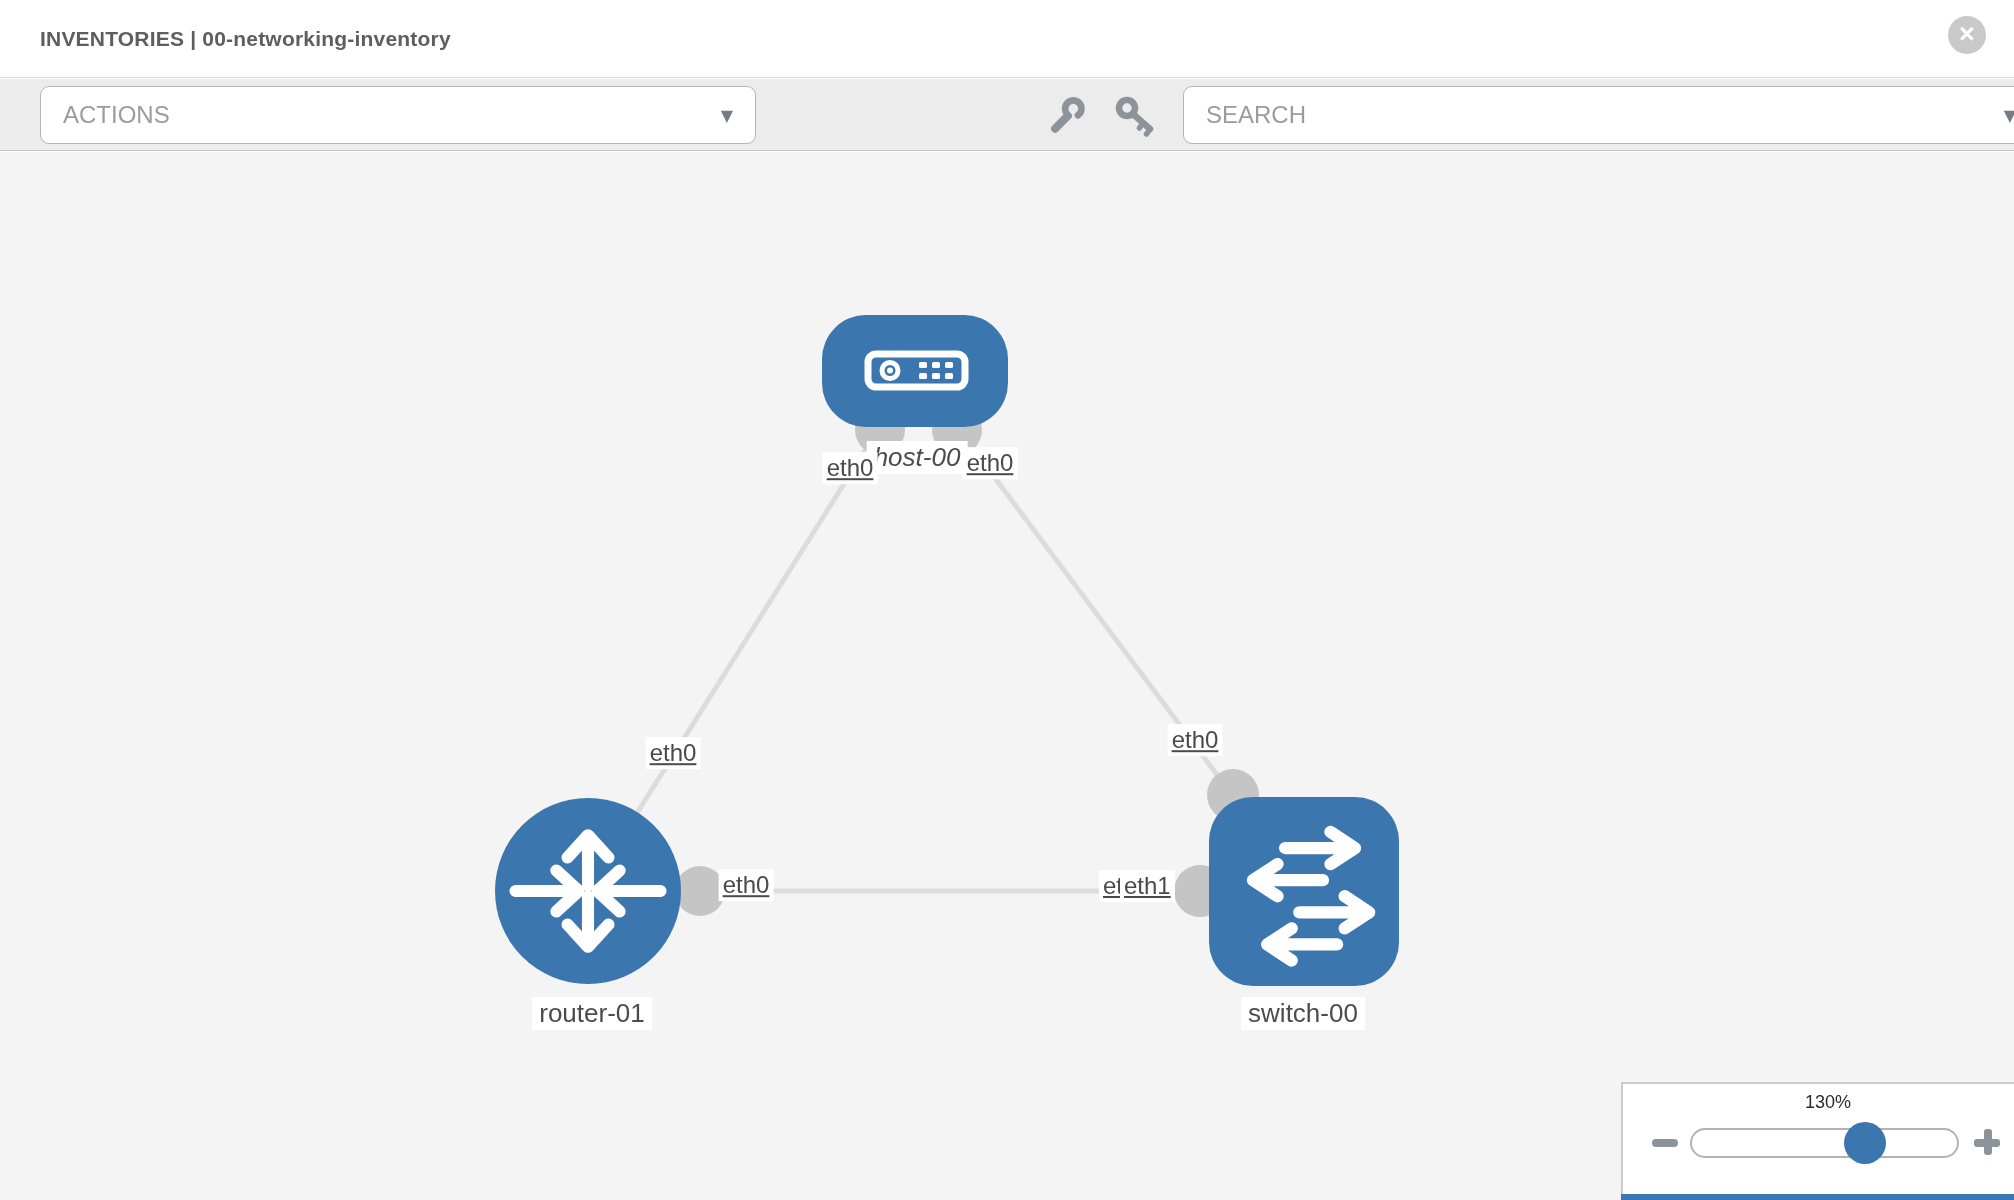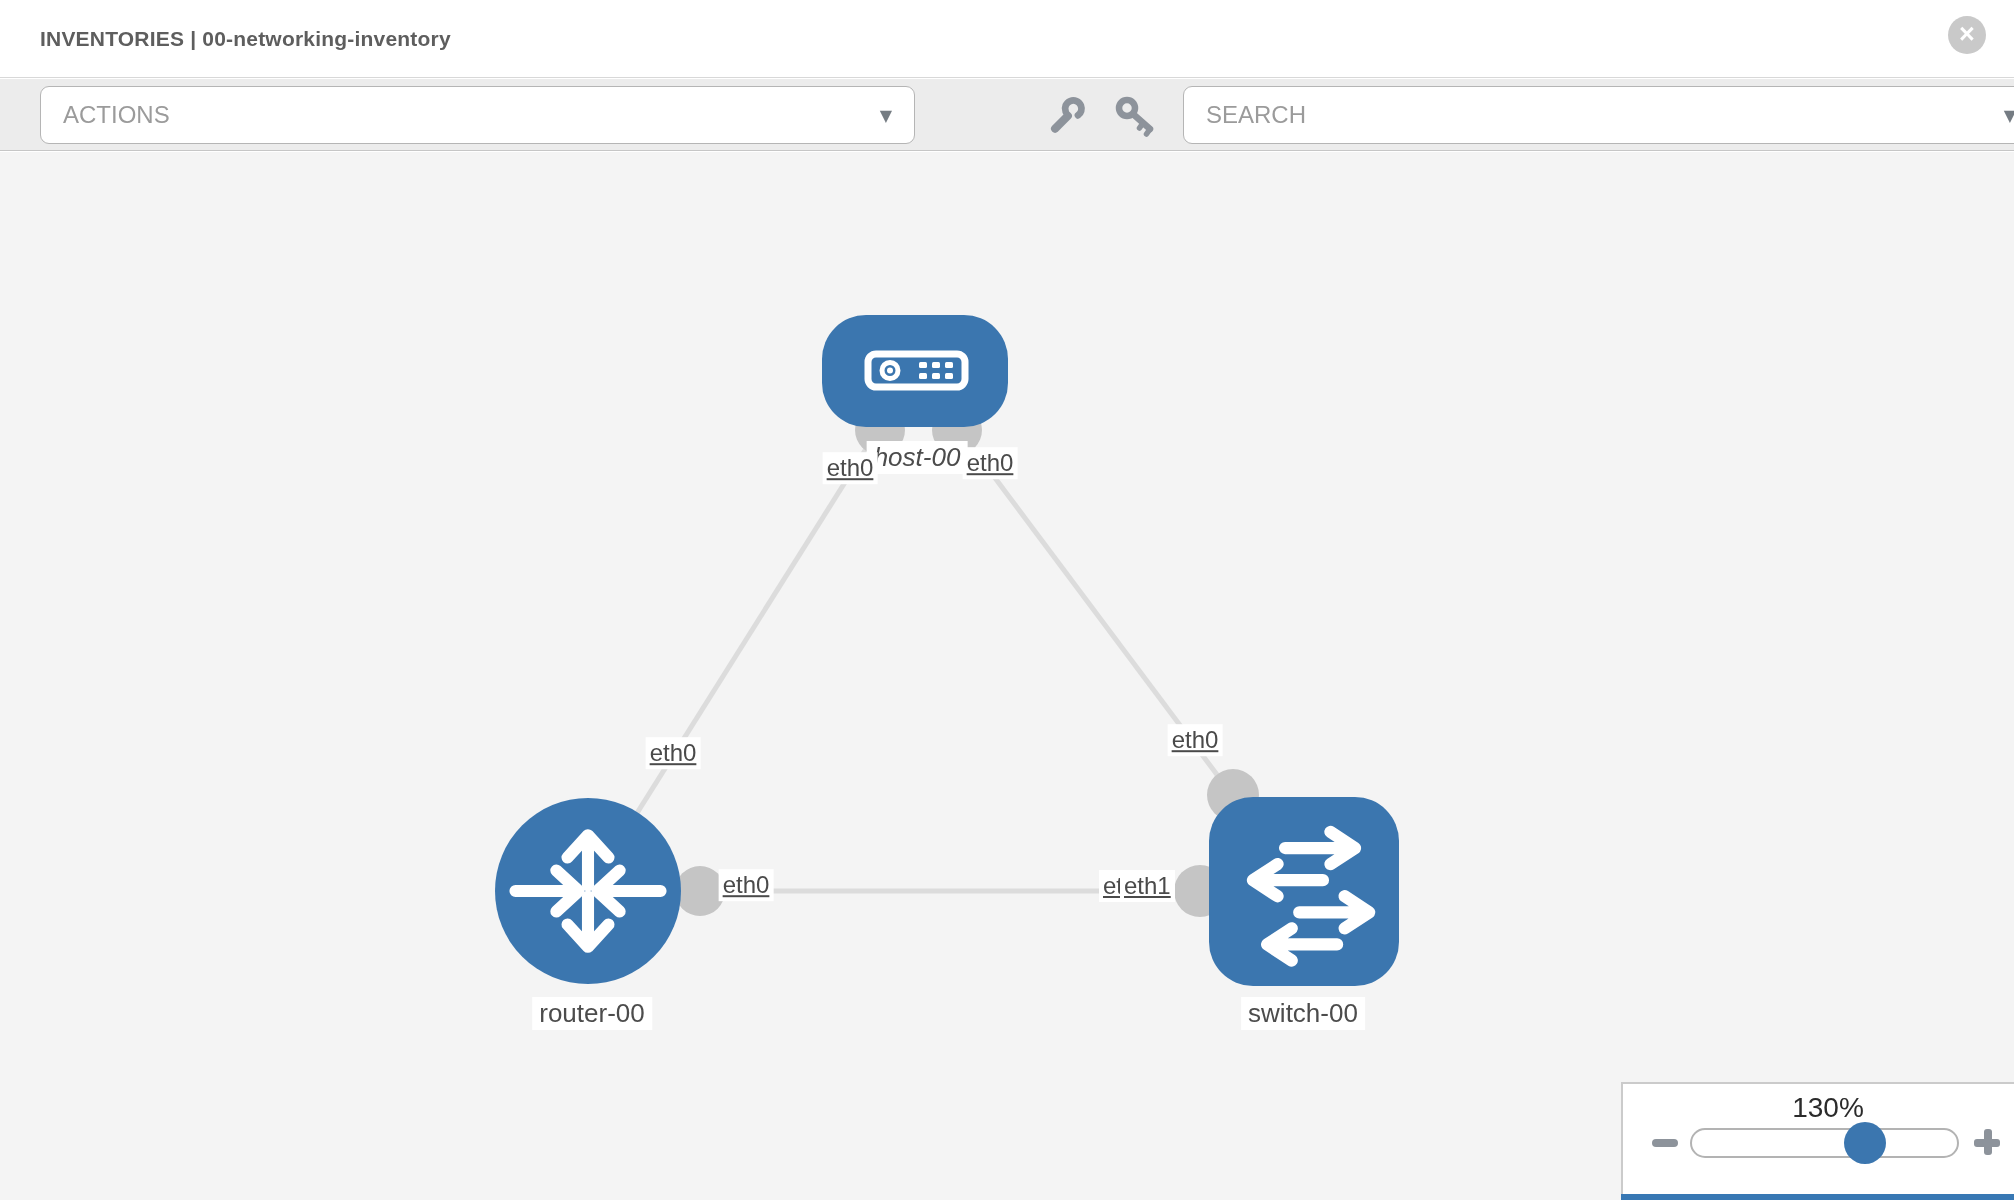--- a/index.html
+++ b/index.html
@@ -38,7 +38,7 @@
     position:absolute; right:22px; top:50%; transform:translateY(-50%);
     font-family:"DejaVu Sans", sans-serif; font-size:16px; color:#757c83;
   }
-  .dd-actions { left:40px;  width:875px; }
+  .dd-actions { left:40px;  width:716px; }
   .dd-search  { left:1183px; width:856px; }
   .tool-btn { position:absolute; top:15px; width:44px; height:44px; border:none; background:transparent; cursor:pointer; }
   .tool-btn.wrench { left:1044px; }

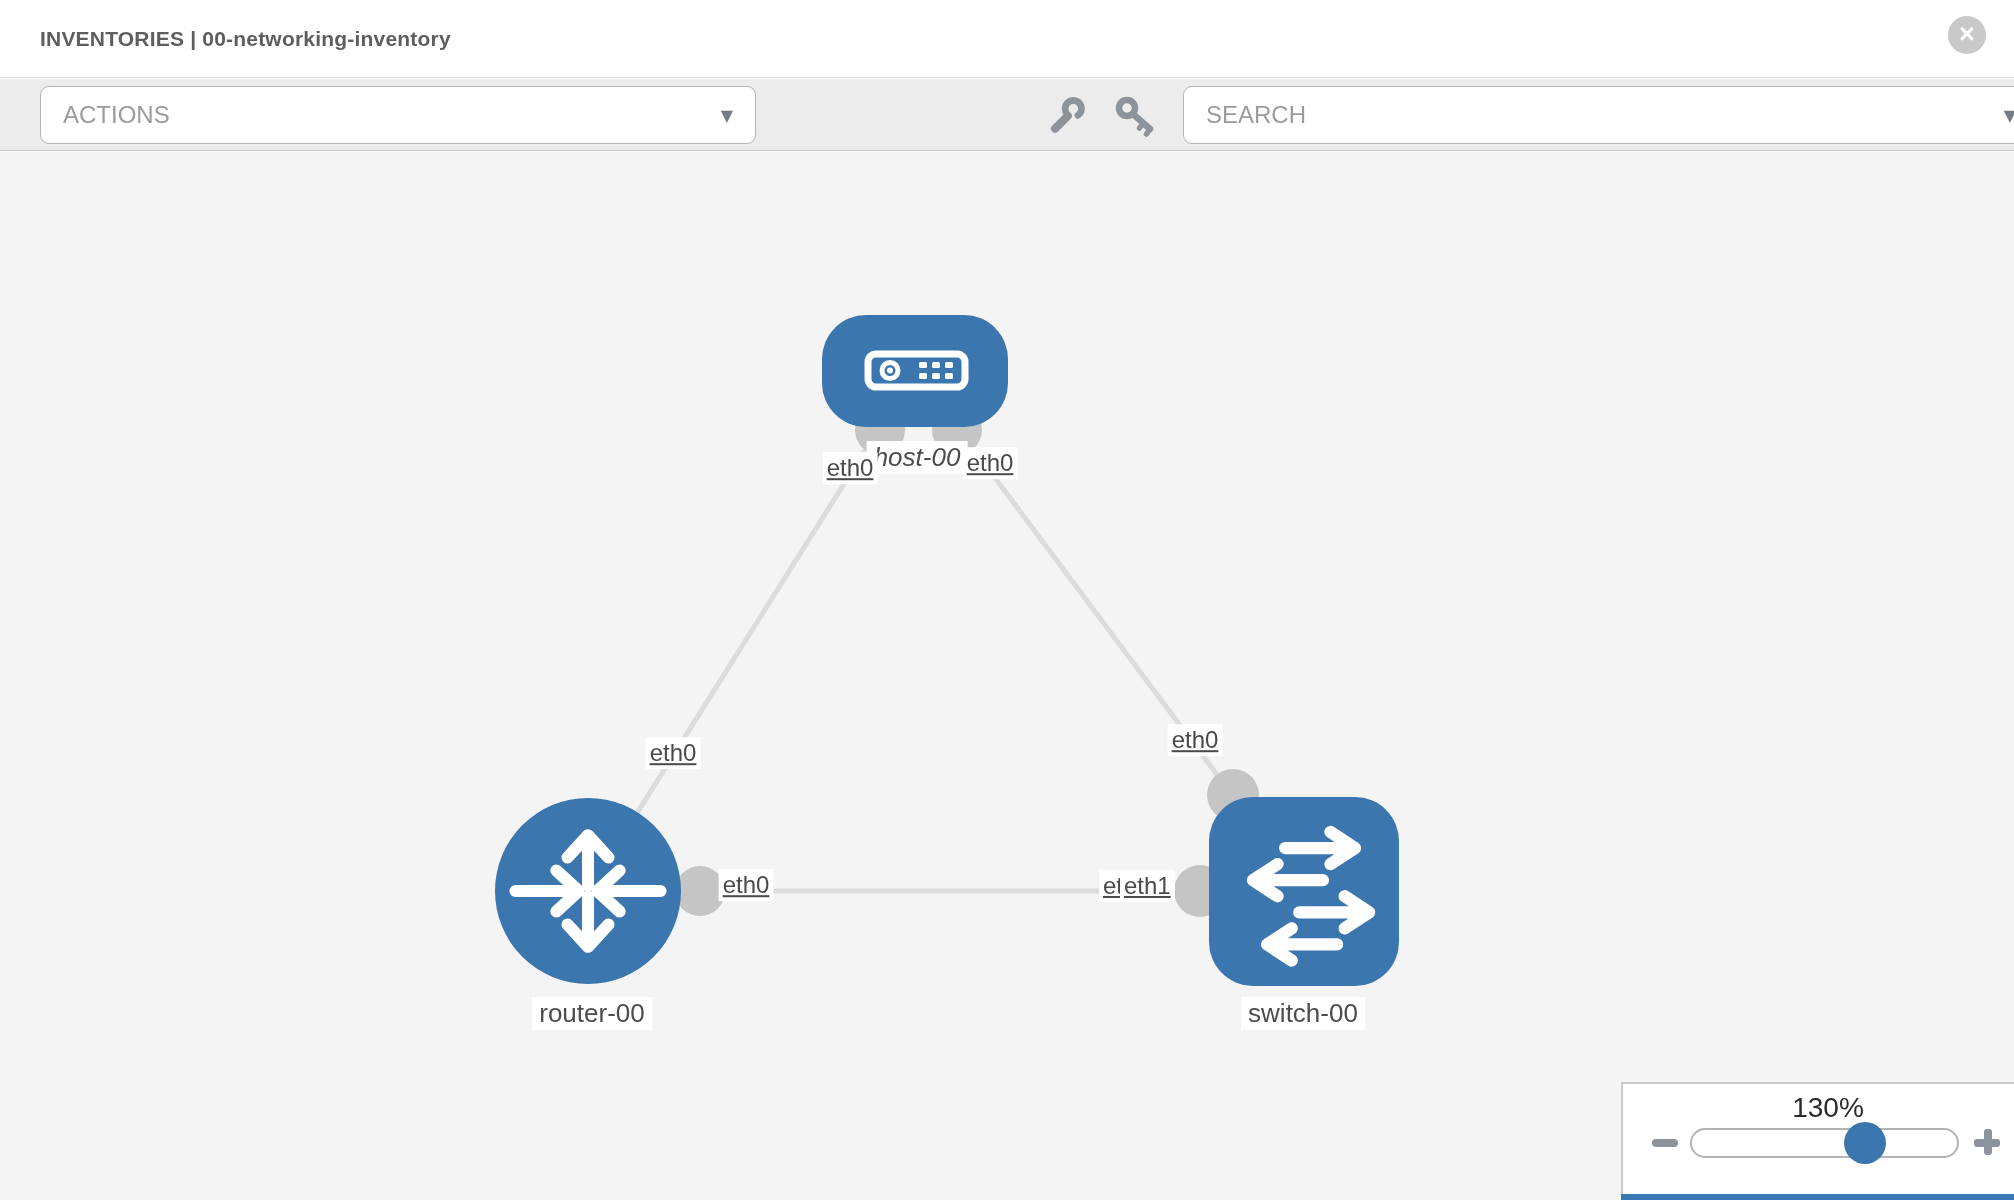--- a/index.html
+++ b/index.html
@@ -188,7 +188,7 @@
     </div>
 
     <span class="node-label" style="left:917px;  top:289px;font-style:italic;">host-00</span>
-    <span class="node-label" style="left:592px;  top:845px;">router-00</span>
+    <span class="node-label" style="left:592px;  top:845px;">router-01</span>
     <span class="node-label" style="left:1303px; top:845px;">switch-00</span>
 
     <span class="port" style="left:850px;  top:316px;">eth0</span>

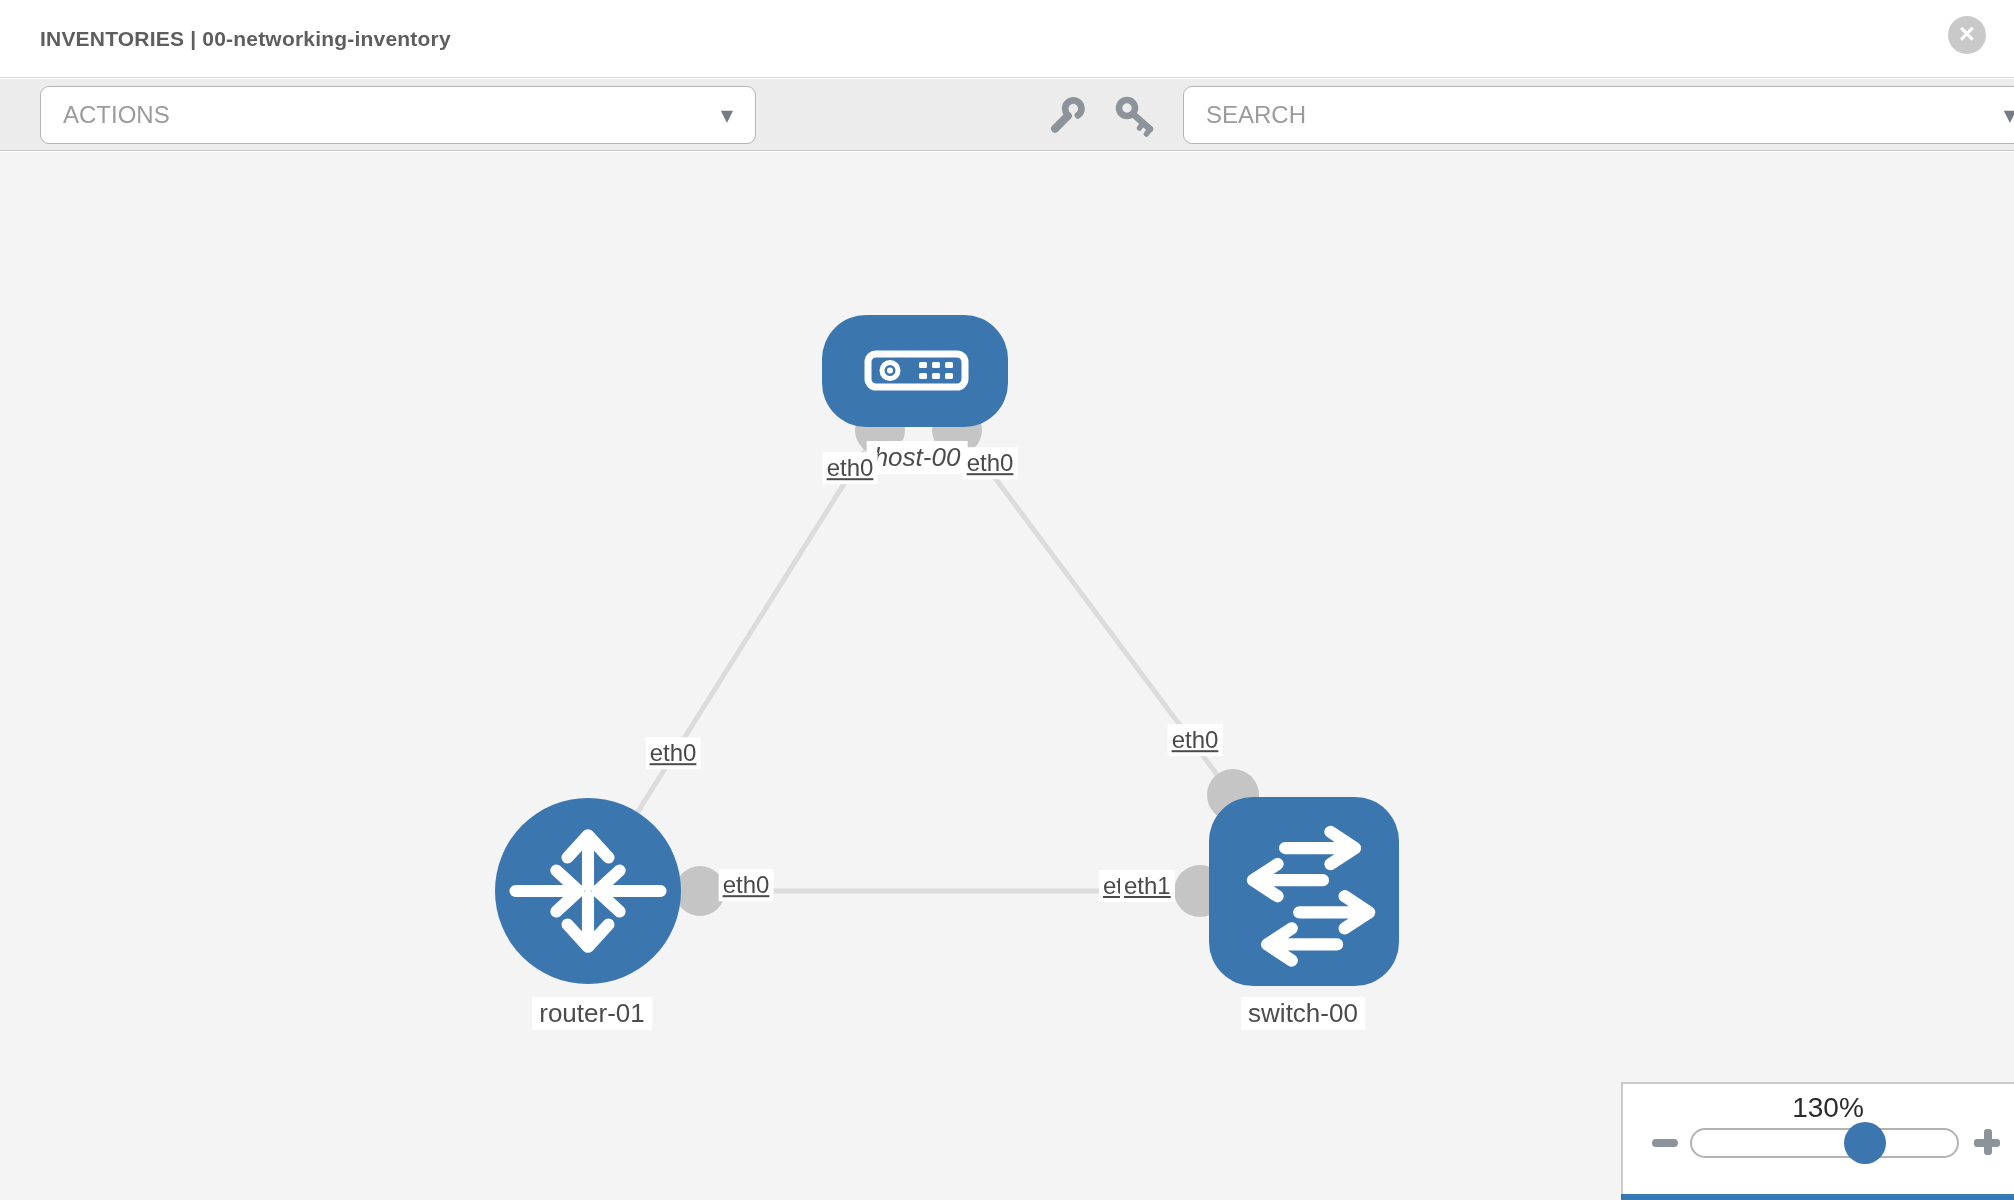--- a/index.html
+++ b/index.html
@@ -72,7 +72,7 @@
     background:#fff; border:2px solid #cbcbcb;
   }
   .zoom-level { position:absolute; left:135px; top:8px; width:140px; text-align:center;
-                font-size:28px; color:#2b2b2b; }
+                font-size:18px; color:#2b2b2b; }
   .zoom-out, .zoom-in { position:absolute; width:32px; height:32px; background:transparent;
                 border:none; cursor:pointer; }
   .zoom-out { left:26px;  top:42px; }

